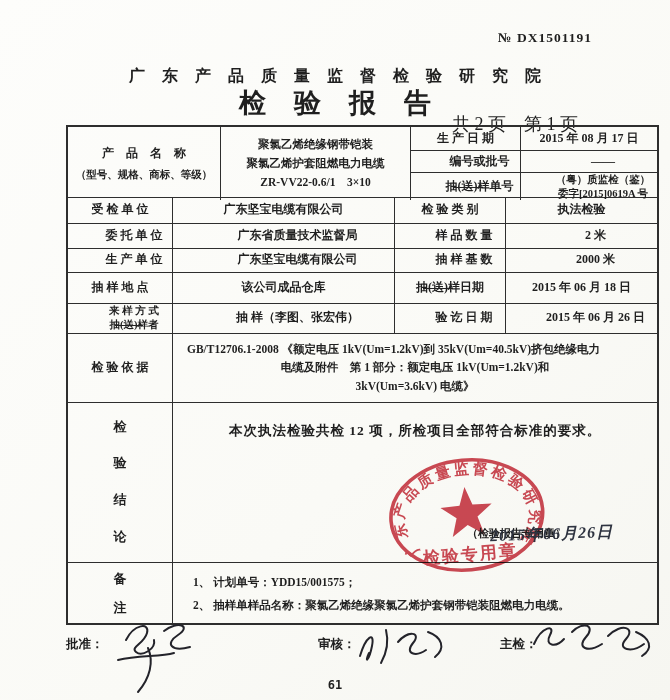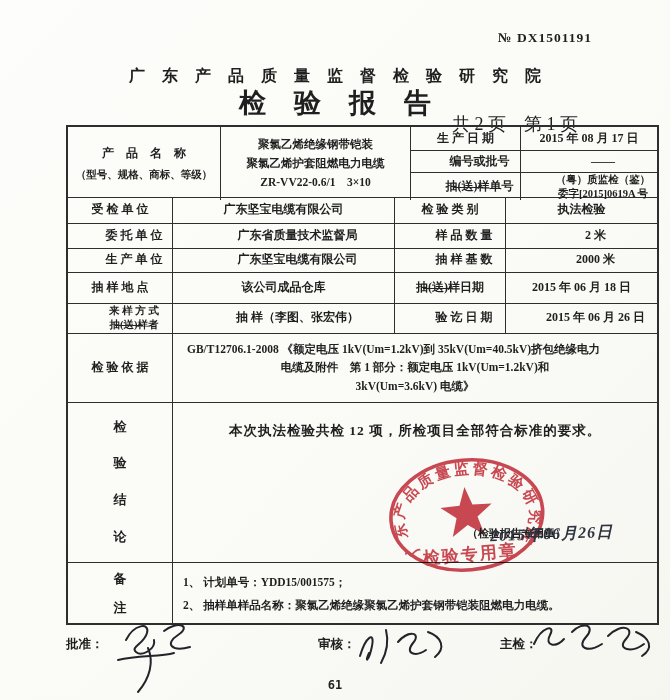--- a/index.html
+++ b/index.html
@@ -40,7 +40,7 @@
   .vlabel{flex-direction:column;justify-content:space-between;padding:16px 0;font-size:13px;}
   .concl-body{align-items:flex-start;justify-content:center;padding-top:19px;font-size:13.5px;letter-spacing:1px;}
   .remarks-body{flex-direction:column;align-items:flex-start;justify-content:center;
-                padding-left:10px;font-size:11.5px;line-height:2;text-align:left;}
+                padding-left:20px;font-size:11.5px;line-height:2;text-align:left;}
   .stamp-svg{left:384px;top:457px;transform:rotate(-5deg);mix-blend-mode:multiply;opacity:.92;}
   .stamp-note{left:467px;top:501px;font-size:11px;font-weight:bold;z-index:4;margin-top:25px;}
   .stamp-date{left:490px;top:524px;font-size:16px;font-style:italic;font-weight:bold;

